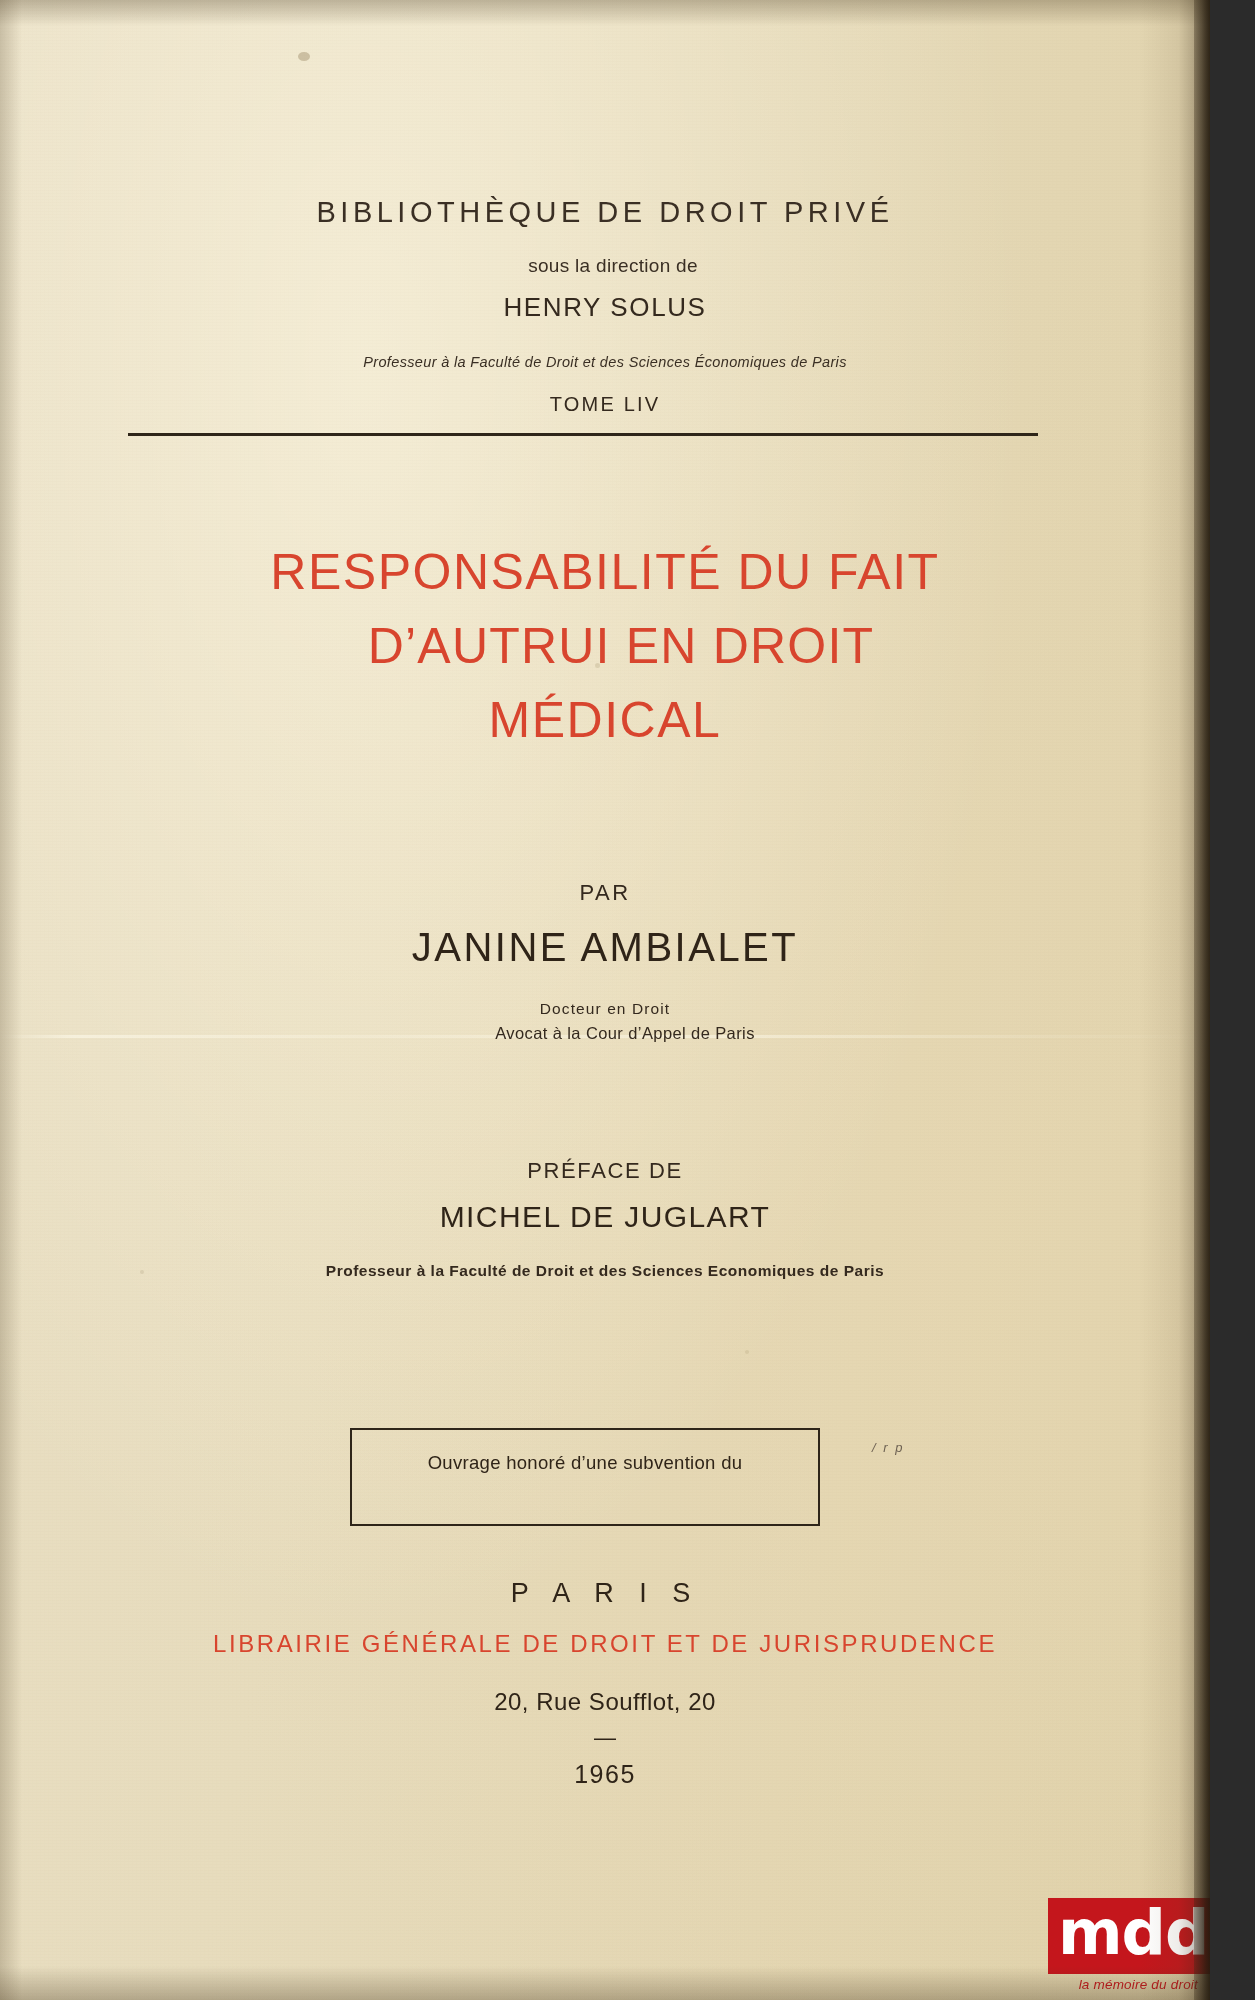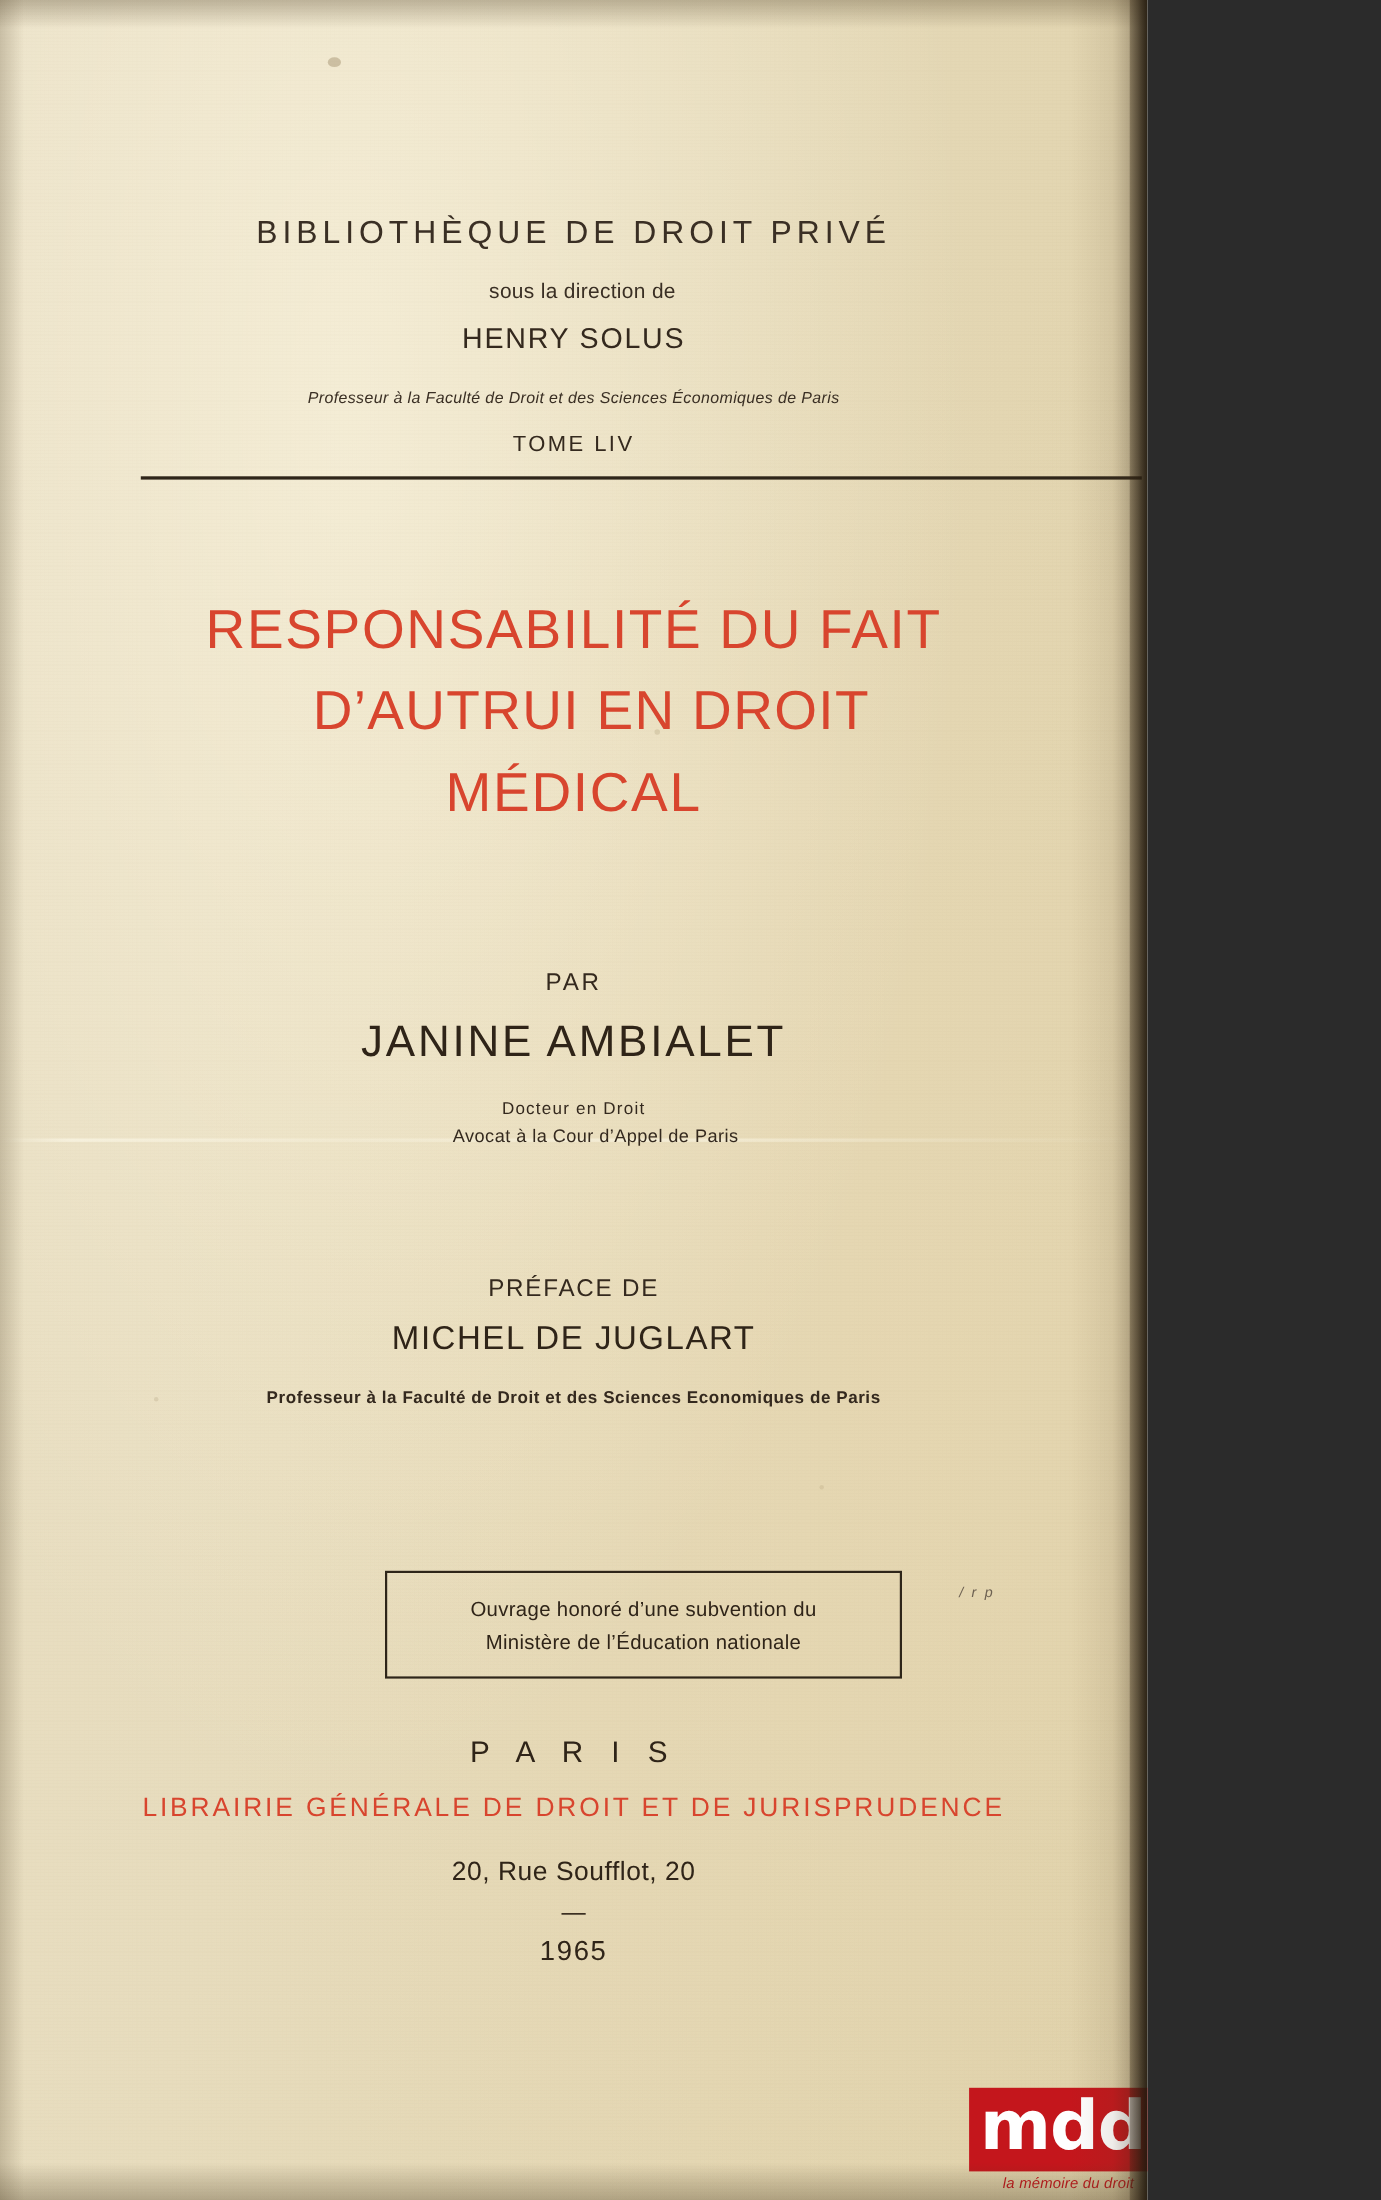--- a/index.html
+++ b/index.html
@@ -9,10 +9,10 @@
   }
   .page {
     position: relative;
-    width: 1043px;
+    width: 1210px;
     height: 2000px;
     overflow: hidden;
-    background: #e5e5e5;
+    background: #bef264;
     font-family: "Liberation Sans", sans-serif;
   }
   

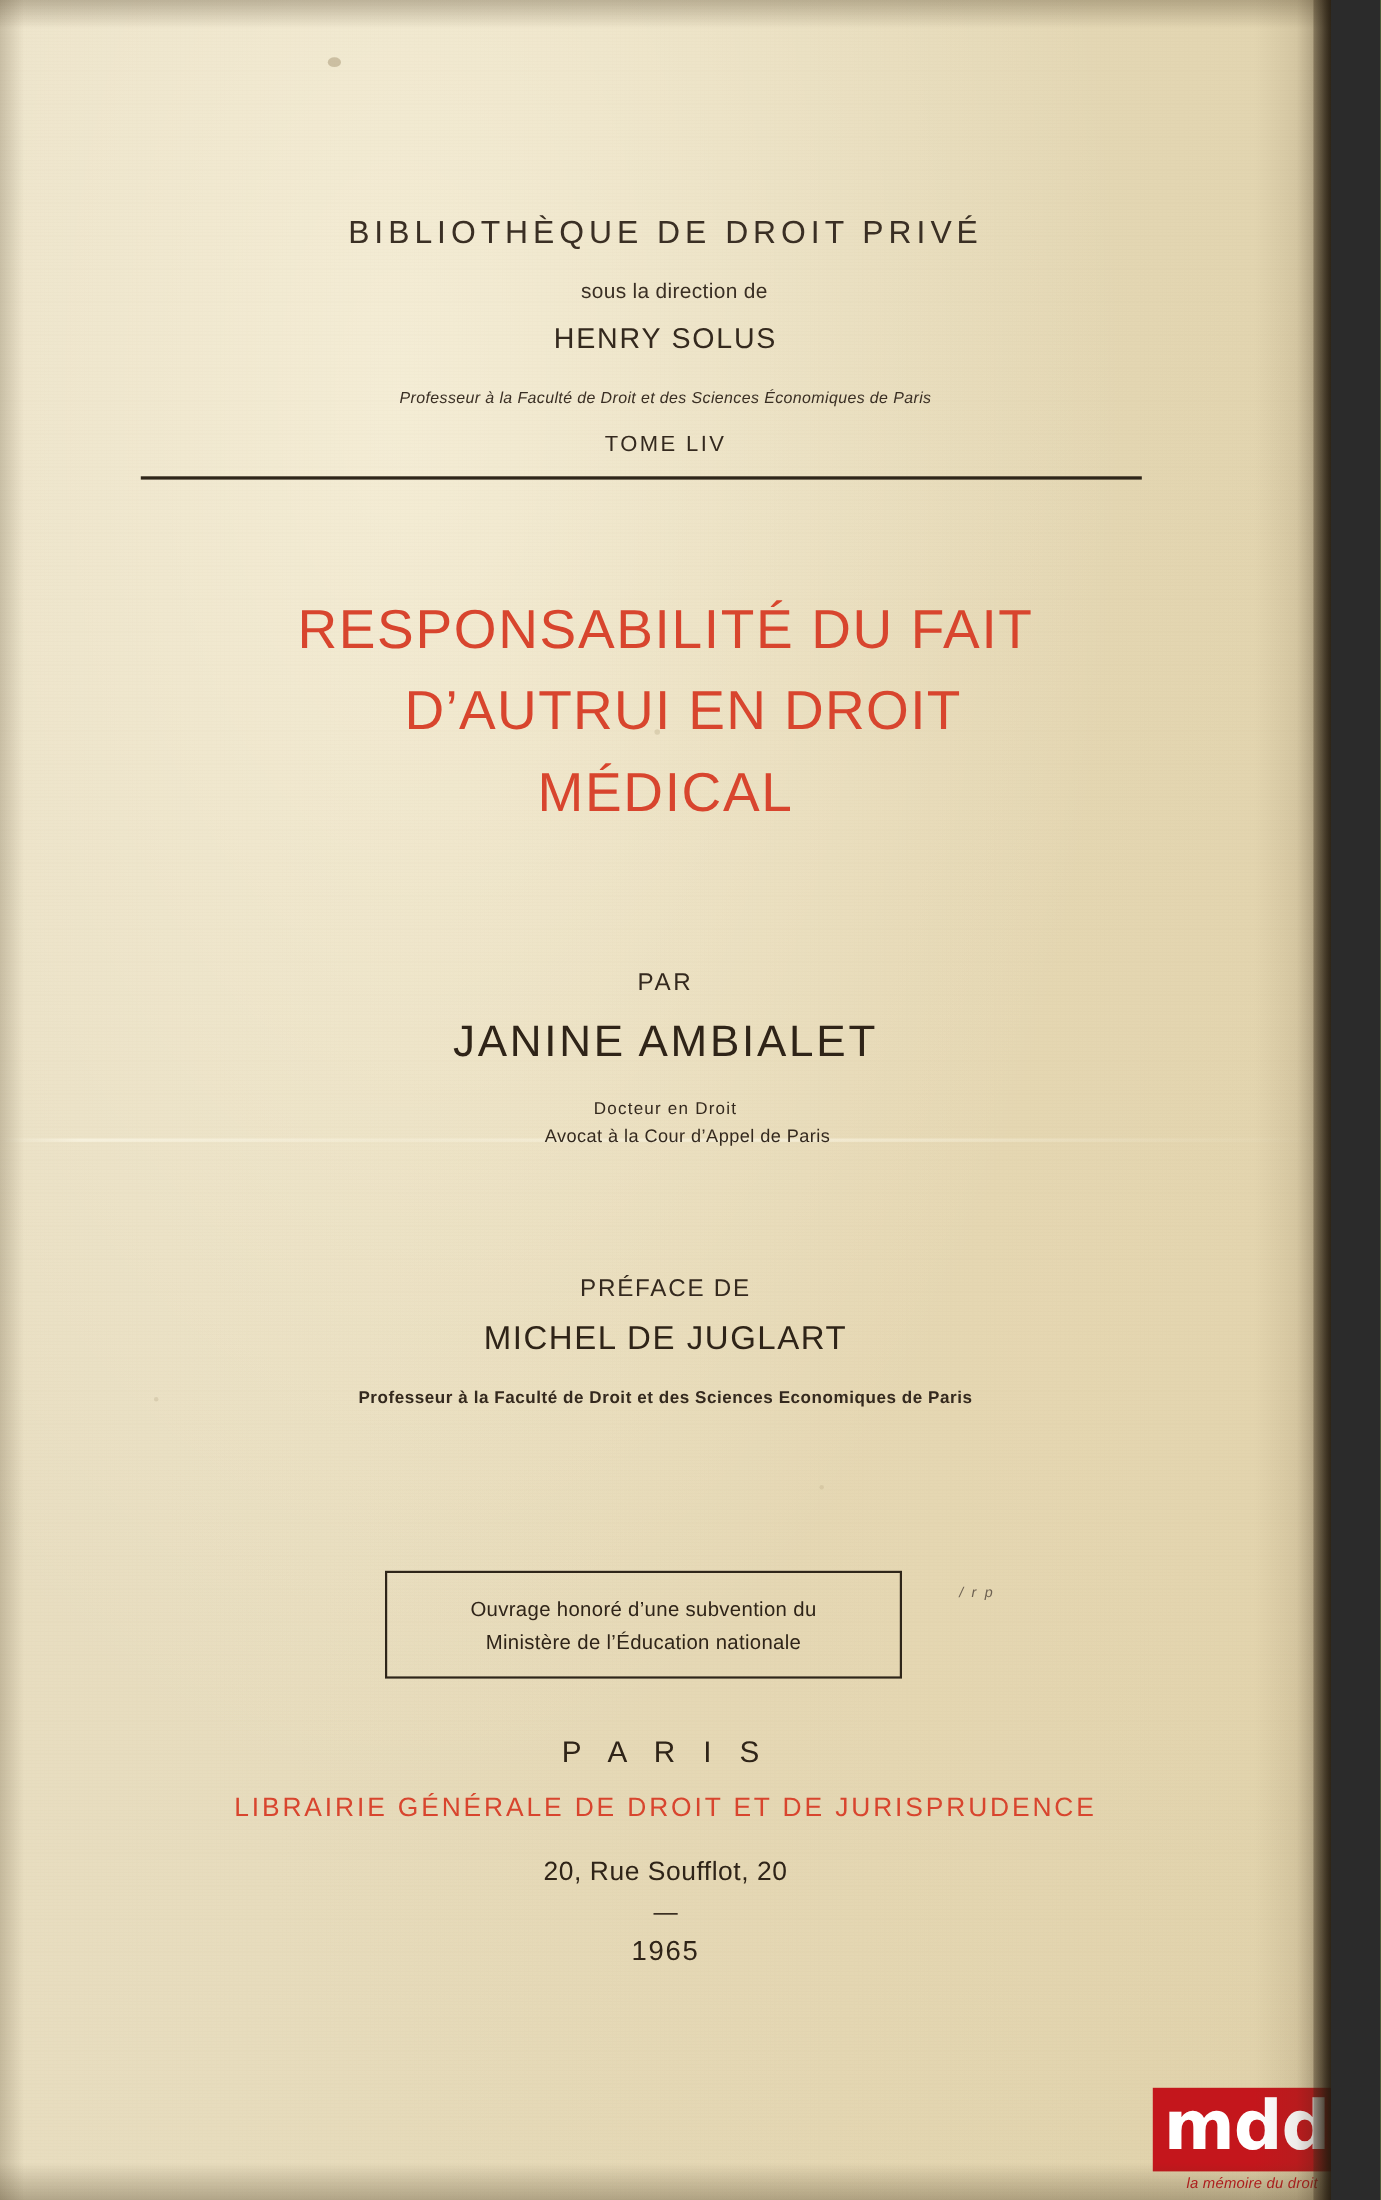--- a/index.html
+++ b/index.html
@@ -329,7 +329,6 @@
     <div class="subsidy-box"></div>
     <div class="subsidy-text">
       <div>Ouvrage  honoré  d’une subvention  du</div>
-      <div>Ministère   de   l’Éducation   nationale</div>
     </div>
     <div class="pencil-mark">/ r p</div>
 

